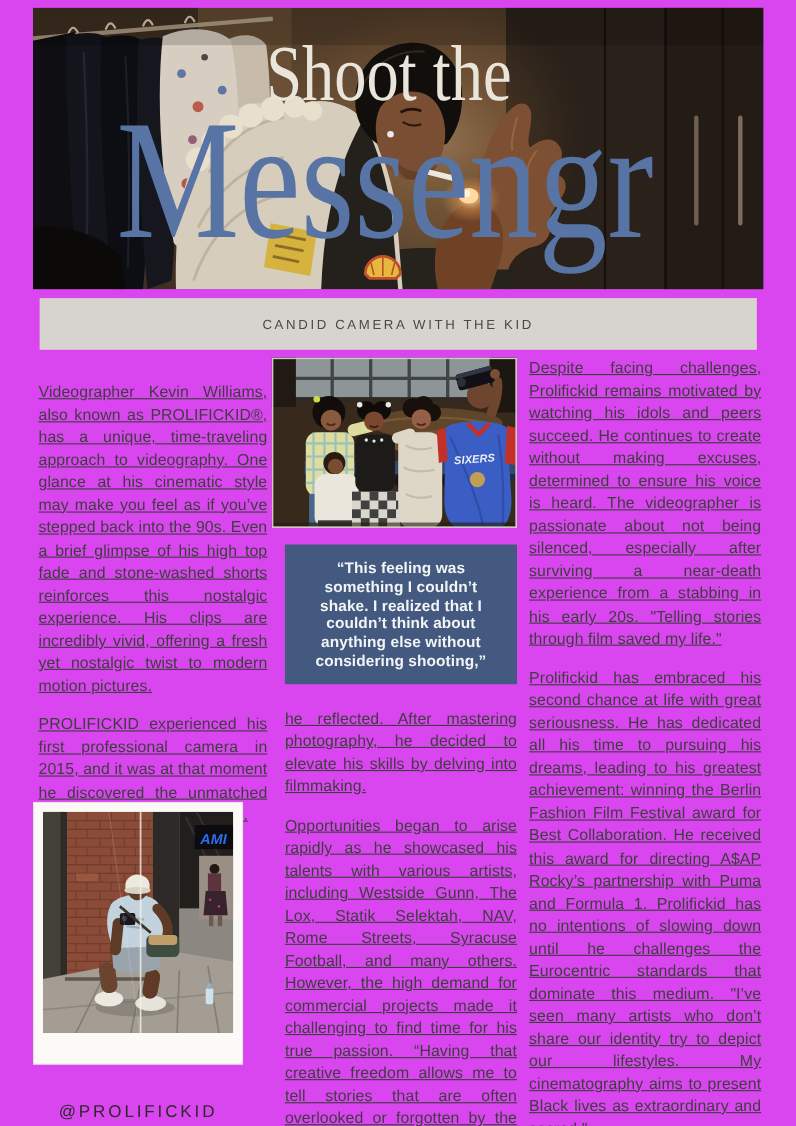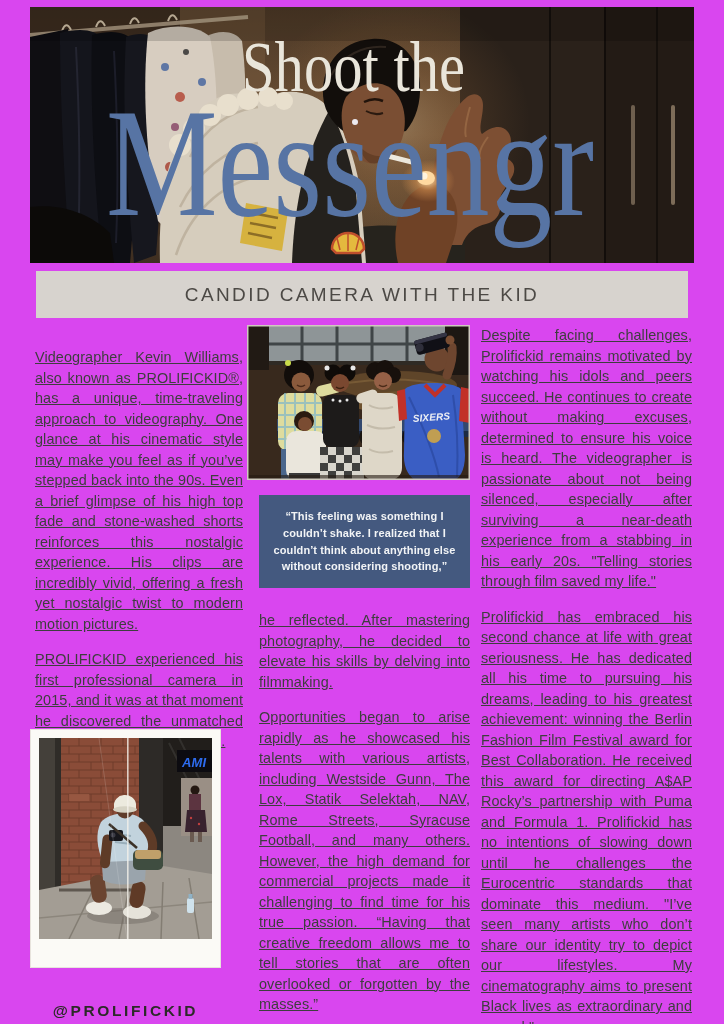--- a/index.html
+++ b/index.html
@@ -11,7 +11,7 @@
   
   .banner{position:absolute;left:36px;top:271px;width:652px;height:47px;background:#d7d3ce;
           display:flex;align-items:center;justify-content:center;}
-  .banner span{font-size:19px;letter-spacing:2.4px;color:#4c4945;font-weight:400;text-align:right;}
+  .banner span{font-size:12px;letter-spacing:2.4px;color:#4c4945;font-weight:400;text-align:right;}
   
   .col{position:absolute;top:325px;width:211px;color:#3e3e3e;font-size:14.4px;
        line-height:20.5px;text-align:justify;letter-spacing:0.1px;}

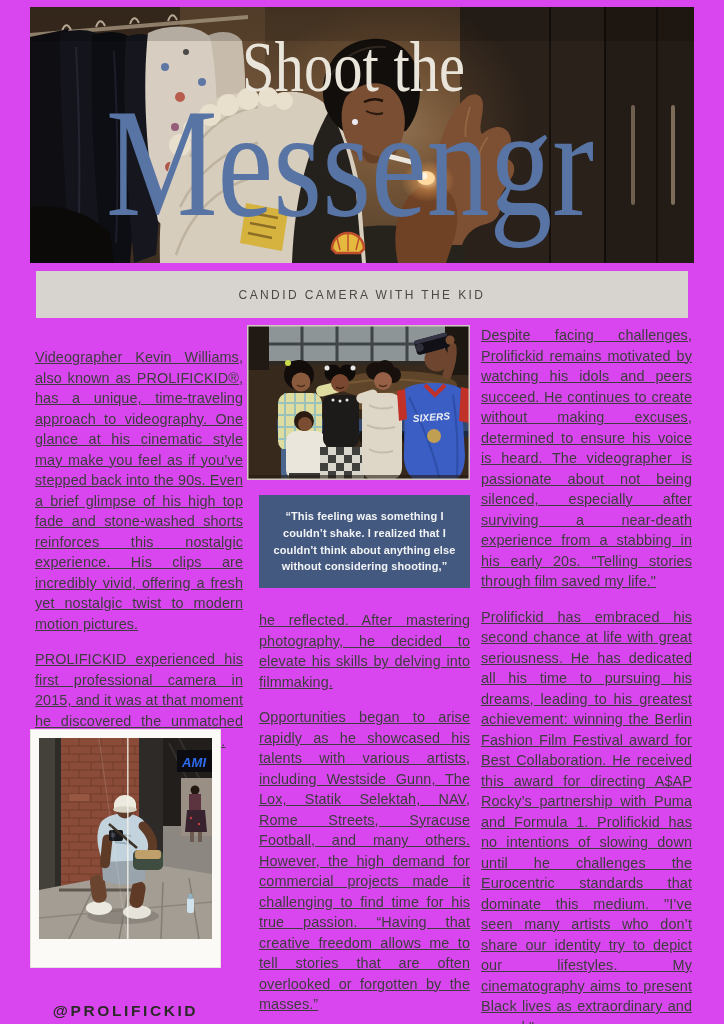--- a/index.html
+++ b/index.html
@@ -23,7 +23,7 @@
   .kids-photo{width:223px;height:155px;margin:0 0 15px -12px;}
   .kids-photo svg{display:block;width:100%;height:100%;}
   
-  .quote-box{background:#44597f;color:#f2f4f6;font-weight:bold;font-size:11px;
+  .quote-box{background:#44597f;color:#f2f4f6;font-weight:bold;font-size:14px;
              line-height:16.8px;text-align:center;padding:13px 12px;margin:0 0 22px 0;
              letter-spacing:0.1px;}
   

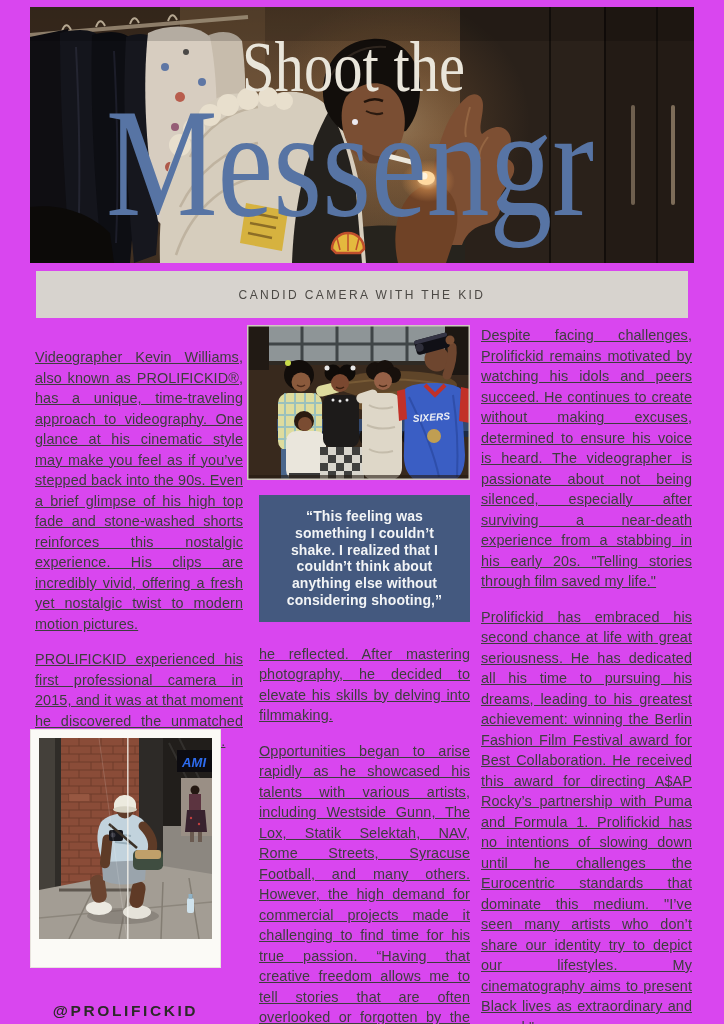--- a/index.html
+++ b/index.html
@@ -32,7 +32,7 @@
                 box-shadow:0 0 0 1px #e7e3dc;}
   .street-photo svg{display:block;width:173px;height:201px;}
   .caption{position:absolute;top:654px;left:-4px;width:189px;text-align:center;
-           font-size:15.5px;letter-spacing:2.6px;color:#2c2a28;font-weight:700;}
+           font-size:15.5px;letter-spacing:2.6px;color:#2c2a28;font-weight:400;}
 </style>
 </head>
 <body>

